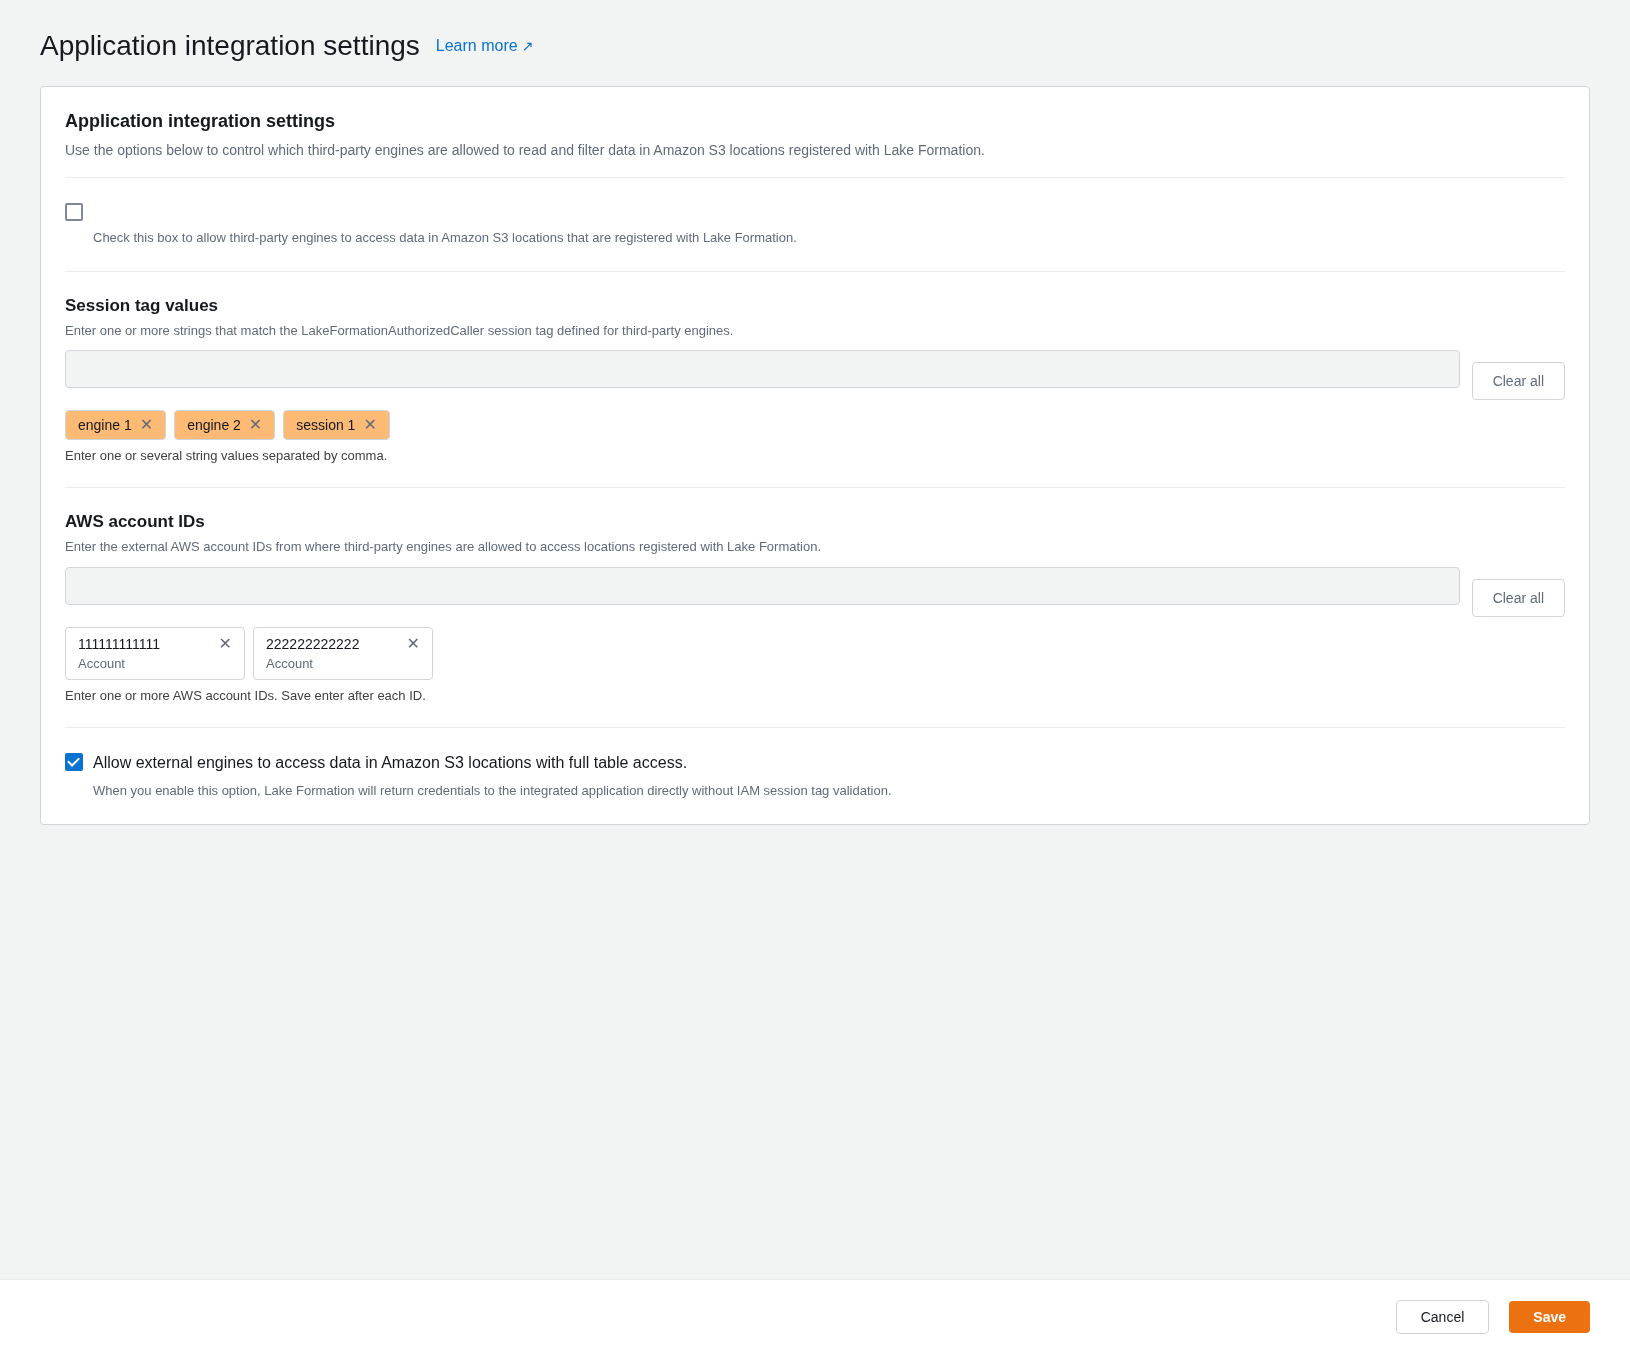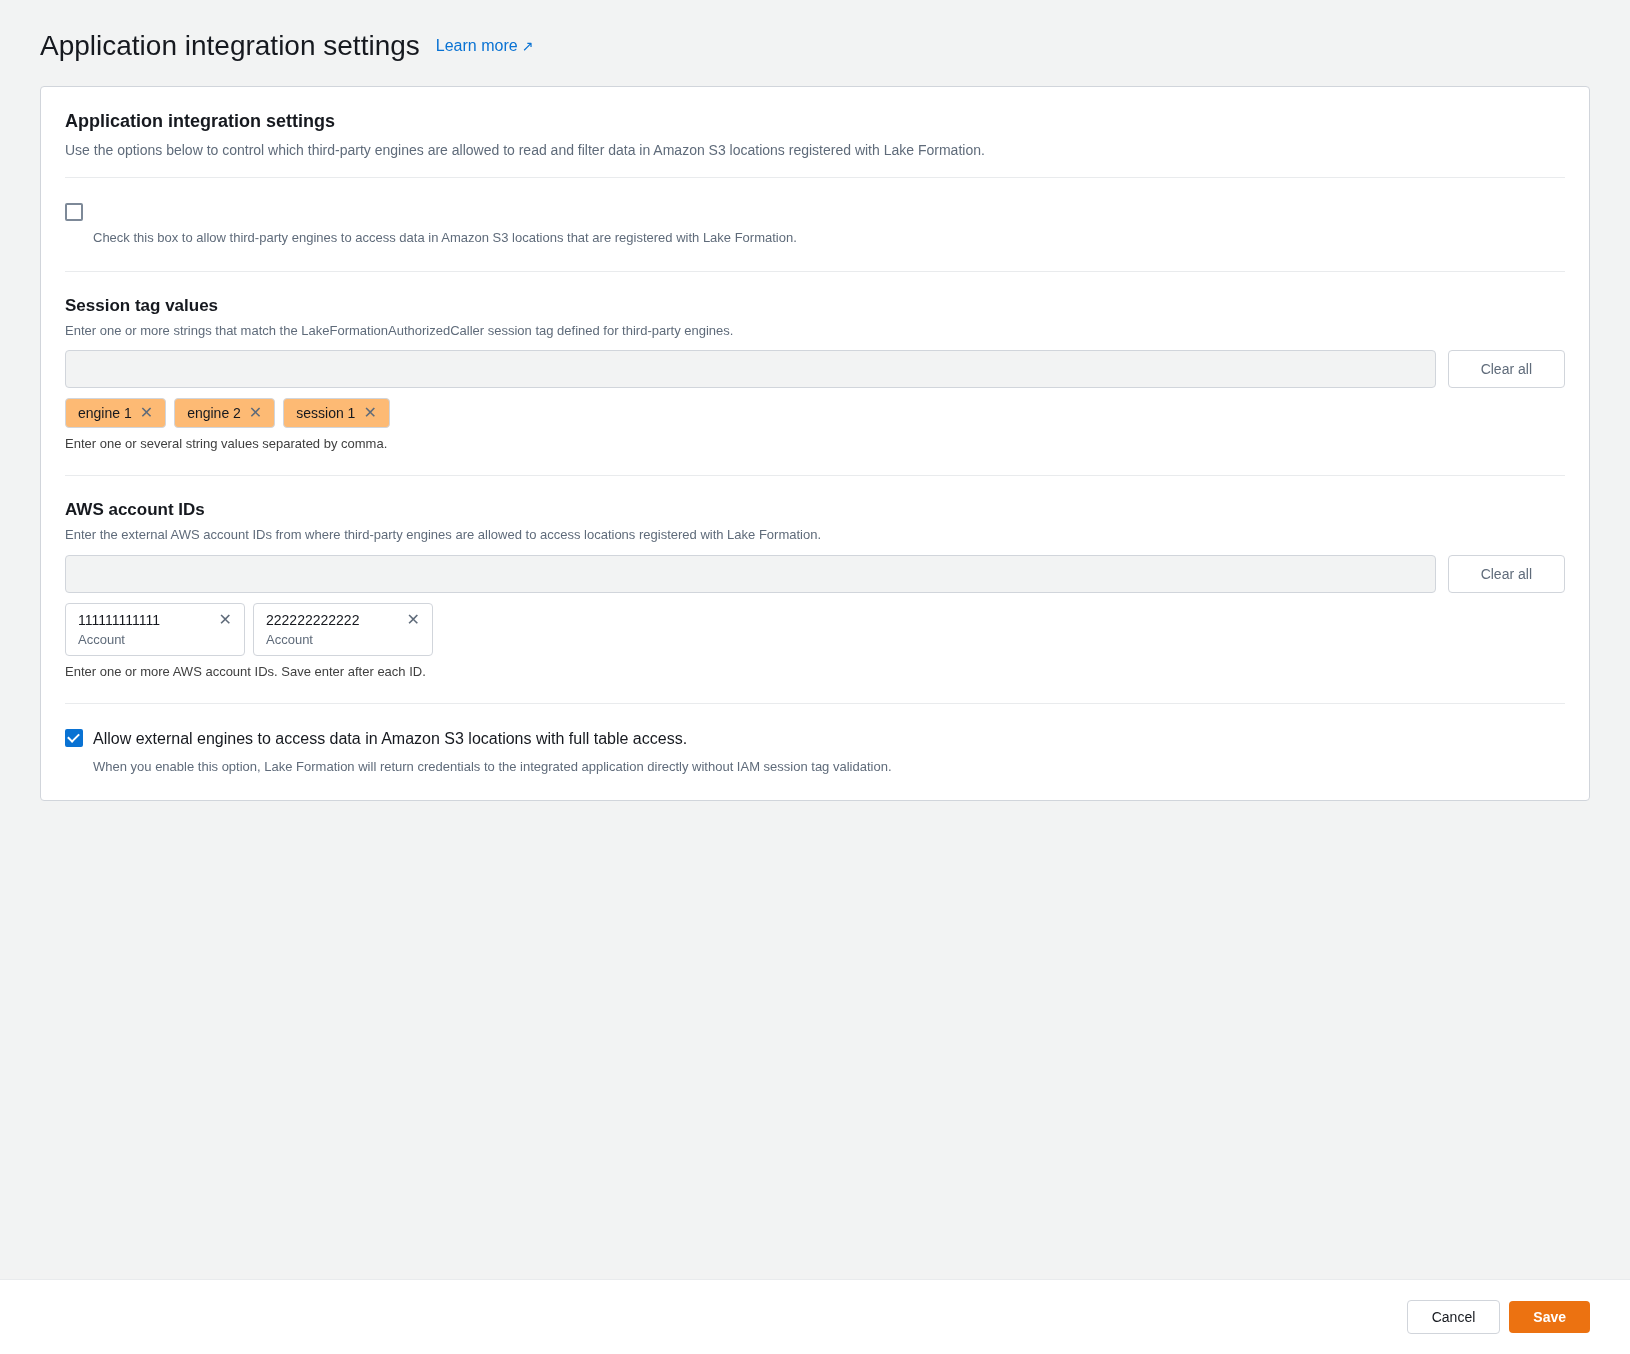--- a/index.html
+++ b/index.html
@@ -166,11 +166,12 @@
       border-radius: 4px;
       background: white;
       color: #5f6b7a;
-      padding: 6px 32px;
+      padding: 6px 20px;
       font-size: 14px;
       cursor: pointer;
       white-space: nowrap;
       height: 38px;
+      margin-top: 12px;
     }
 
     .tags-container {

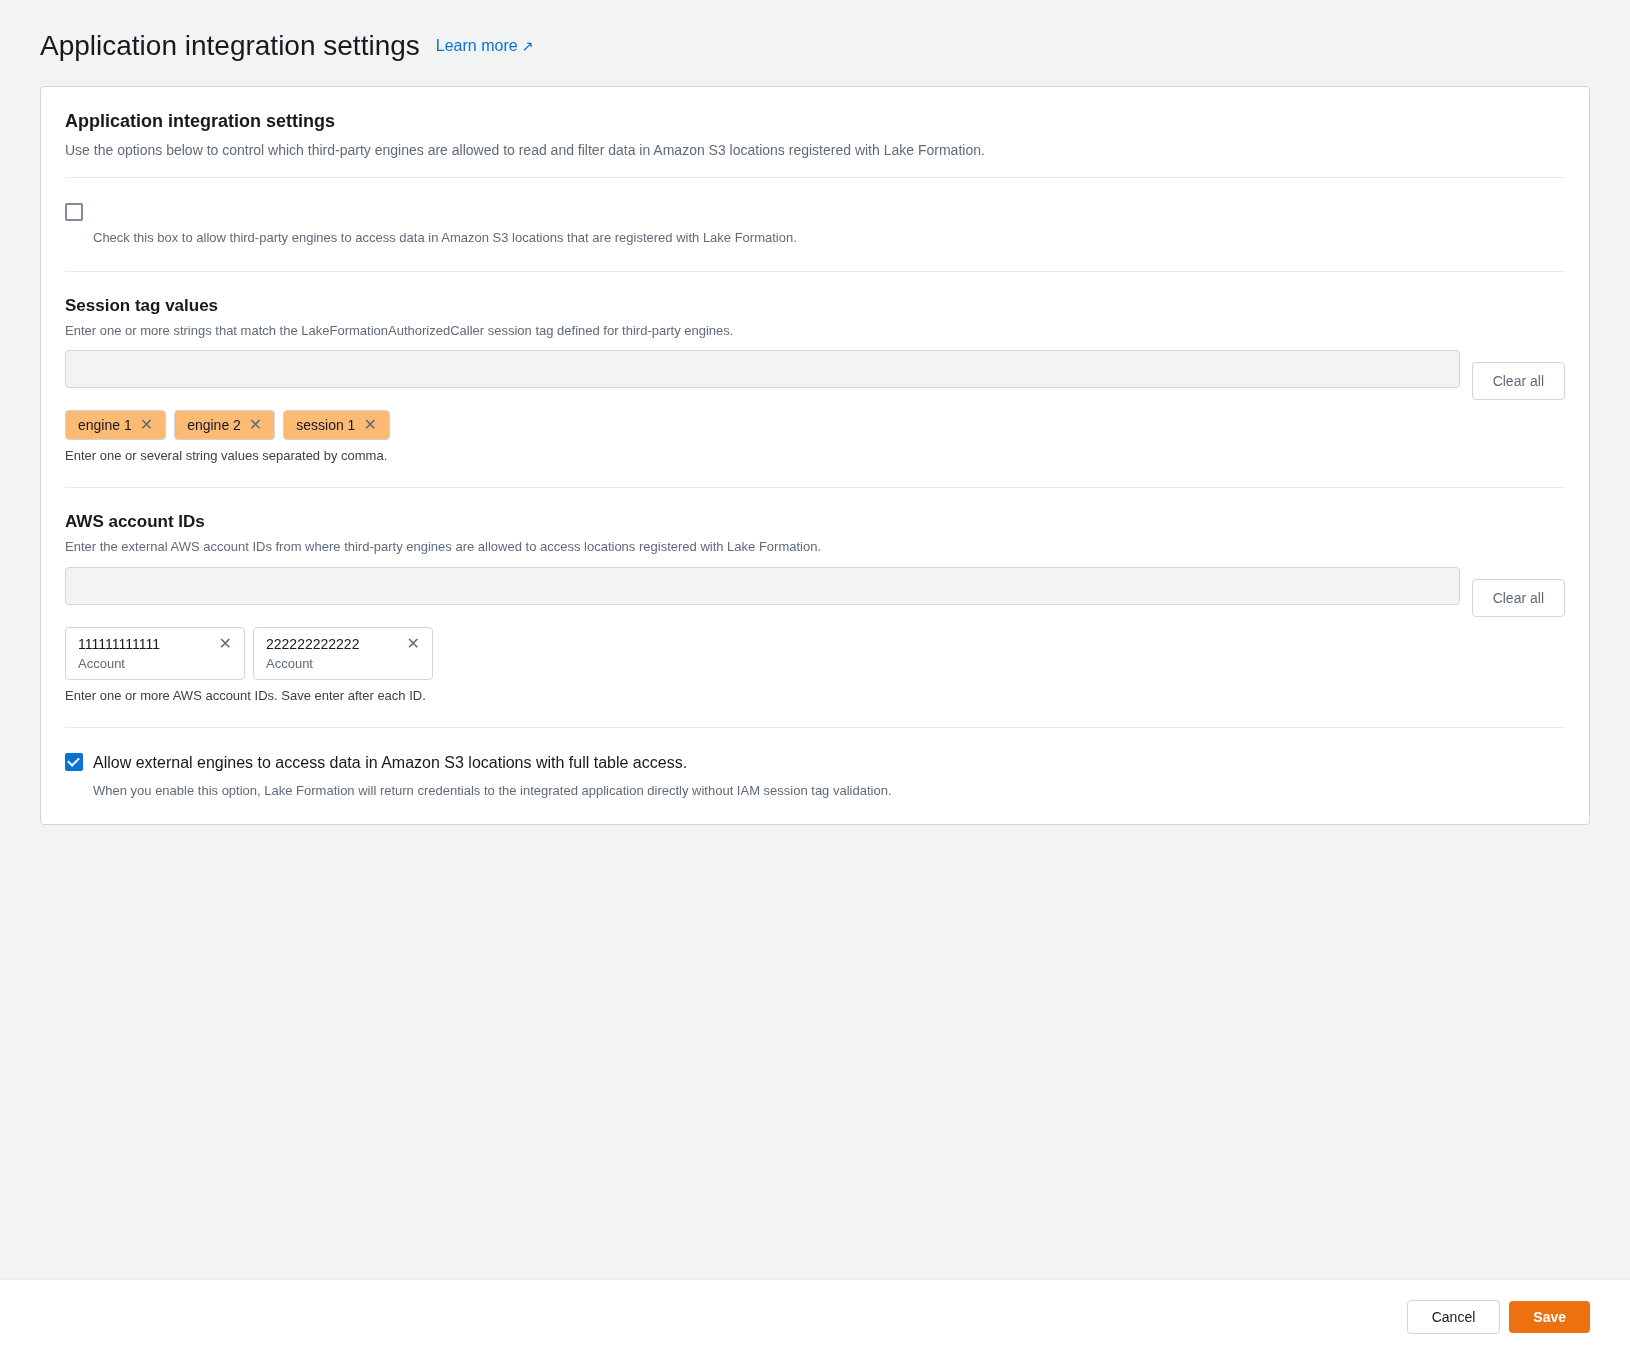--- a/index.html
+++ b/index.html
@@ -249,7 +249,7 @@
       display: flex;
       justify-content: flex-end;
       align-items: center;
-      gap: 9px;
+      gap: 20px;
       padding: 20px 40px;
       background: white;
       border-top: 1px solid #e9ebed;

